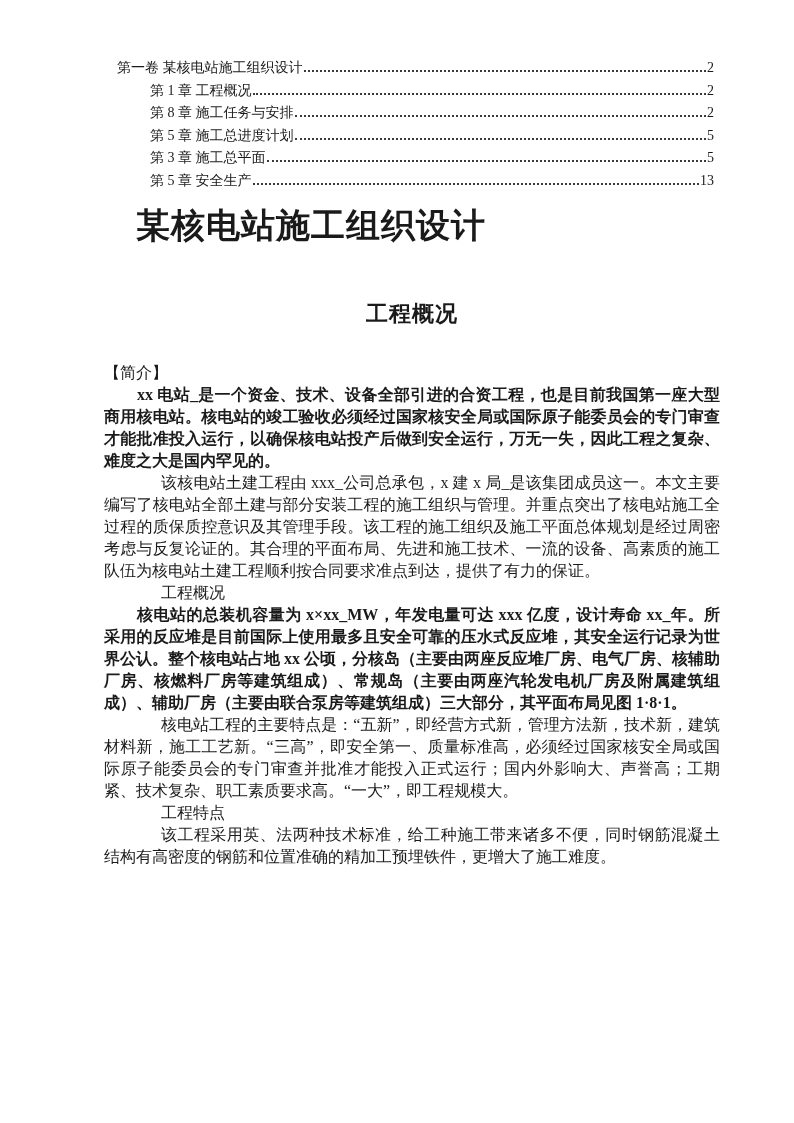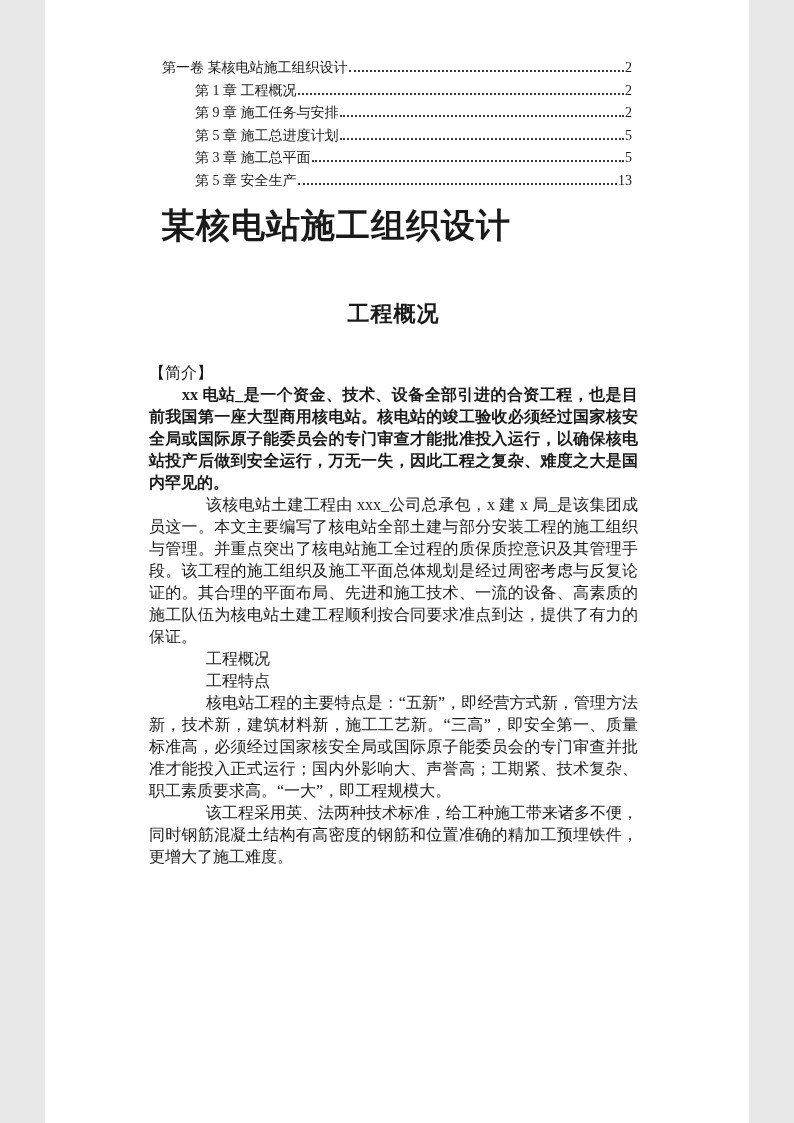--- a/index.html
+++ b/index.html
@@ -9,12 +9,12 @@
   }
   .page {
     position: relative;
-    width: 704px;
+    width: 794px;
     height: 1123px;
     margin: 0 auto;
     background: #ffffff;
     box-sizing: border-box;
-    padding: 57px 111px 0 104px;
+    padding: 57px 74px 0 104px;
     font-family: "Liberation Serif", "DejaVu Serif", serif;
     color: #1a1a1a;
     overflow: hidden;

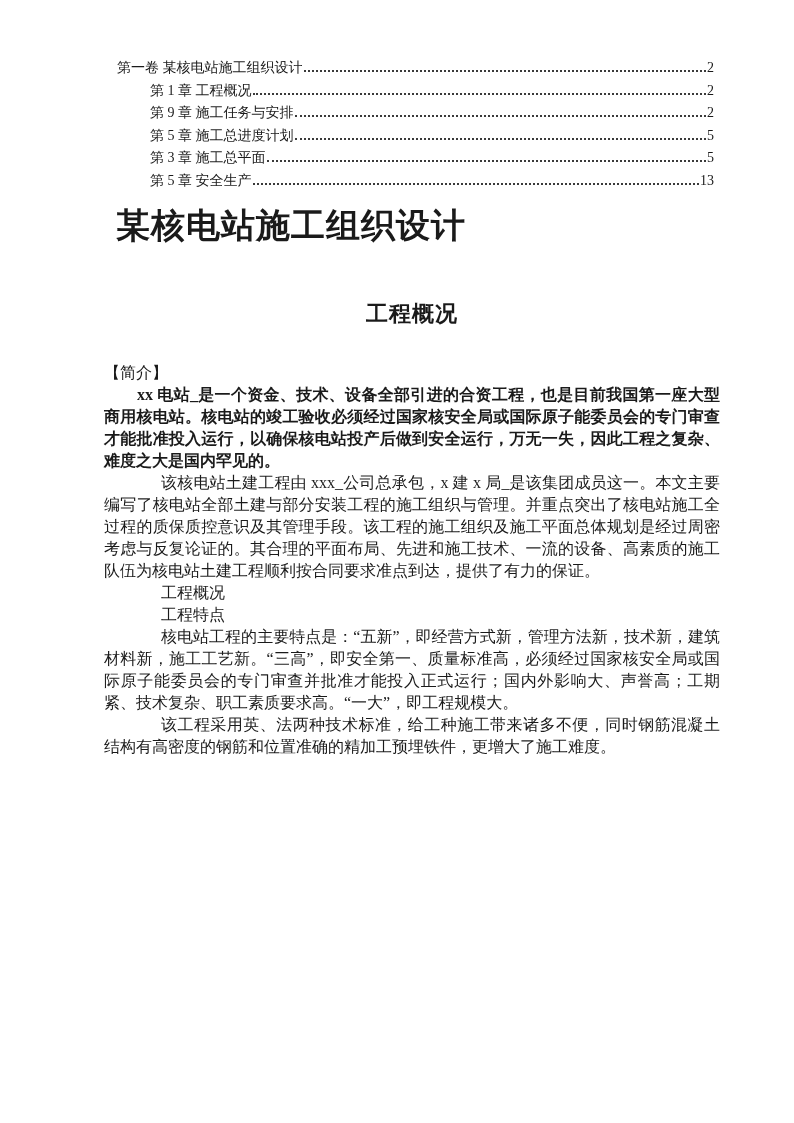--- a/index.html
+++ b/index.html
@@ -94,7 +94,7 @@
       <span class="toc-page">2</span>
     </div>
     <div class="toc-row lvl2">
-      <span class="toc-label">第 9 章 施工任务与安排</span>
+      <span class="toc-label">第 8 章 施工任务与安排</span>
       <span class="toc-dots"></span>
       <span class="toc-page">2</span>
     </div>

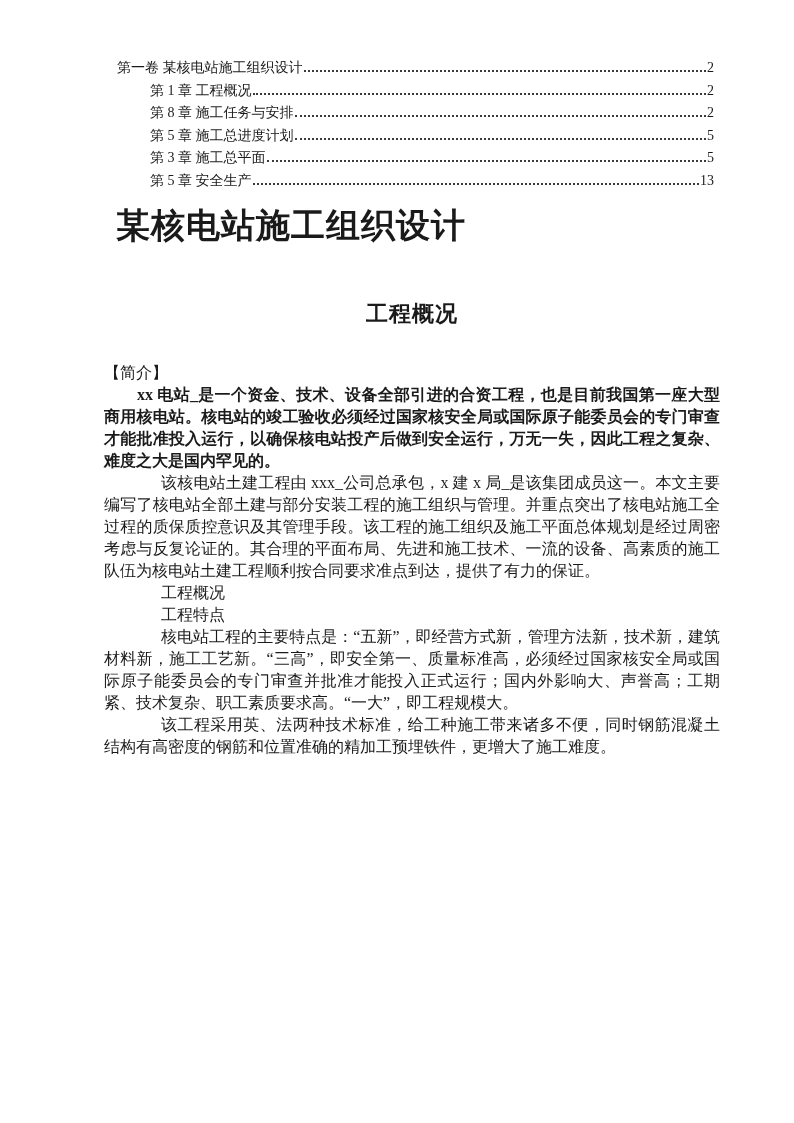--- a/index.html
+++ b/index.html
@@ -47,7 +47,7 @@
 
   
   .doc-title {
-    margin: 14px 0 0 12px;
+    margin: 14px 0 0 32px;
     font-size: 34px;
     font-weight: 600;
     letter-spacing: 1px;

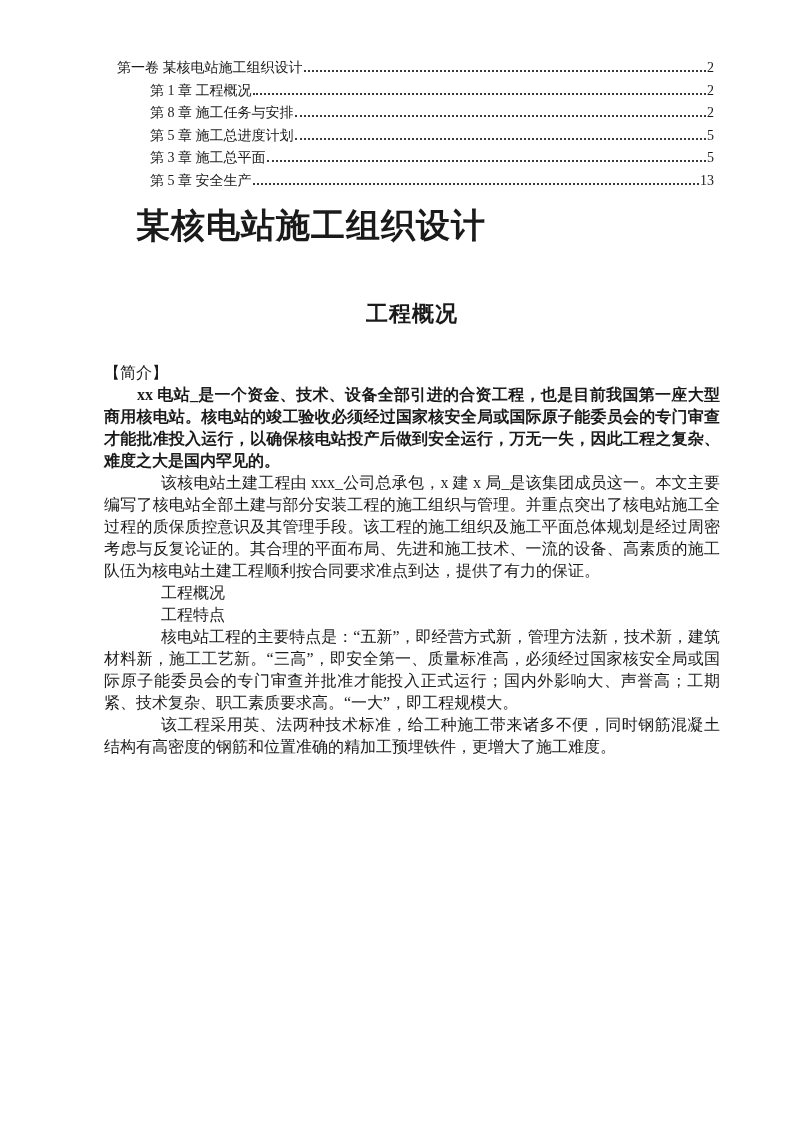--- a/index.html
+++ b/index.html
@@ -124,6 +124,7 @@
     <p class="ind-a">xx 电站_是一个资金、技术、设备全部引进的合资工程，也是目前我国第一座大型商用核电站。核电站的竣工验收必须经过国家核安全局或国际原子能委员会的专门审查才能批准投入运行，以确保核电站投产后做到安全运行，万无一失，因此工程之复杂、难度之大是国内罕见的。</p>
     <p class="ind-b">该核电站土建工程由 xxx_公司总承包，x 建 x 局_是该集团成员这一。本文主要编写了核电站全部土建与部分安装工程的施工组织与管理。并重点突出了核电站施工全过程的质保质控意识及其管理手段。该工程的施工组织及施工平面总体规划是经过周密考虑与反复论证的。其合理的平面布局、先进和施工技术、一流的设备、高素质的施工队伍为核电站土建工程顺利按合同要求准点到达，提供了有力的保证。</p>
     <p class="ind-b">工程概况</p>
+    <p class="ind-a">核电站的总装机容量为 x×xx_MW，年发电量可达 xxx 亿度，设计寿命 xx_年。所采用的反应堆是目前国际上使用最多且安全可靠的压水式反应堆，其安全运行记录为世界公认。整个核电站占地 xx 公顷，分核岛（主要由两座反应堆厂房、电气厂房、核辅助厂房、核燃料厂房等建筑组成）、常规岛（主要由两座汽轮发电机厂房及附属建筑组成）、辅助厂房（主要由联合泵房等建筑组成）三大部分，其平面布局见图 1·8·1。</p>
     <p class="ind-b">工程特点</p>
     <p class="ind-b">核电站工程的主要特点是：“五新”，即经营方式新，管理方法新，技术新，建筑材料新，施工工艺新。“三高”，即安全第一、质量标准高，必须经过国家核安全局或国际原子能委员会的专门审查并批准才能投入正式运行；国内外影响大、声誉高；工期紧、技术复杂、职工素质要求高。“一大”，即工程规模大。</p>
     <p class="ind-b">该工程采用英、法两种技术标准，给工种施工带来诸多不便，同时钢筋混凝土结构有高密度的钢筋和位置准确的精加工预埋铁件，更增大了施工难度。</p>

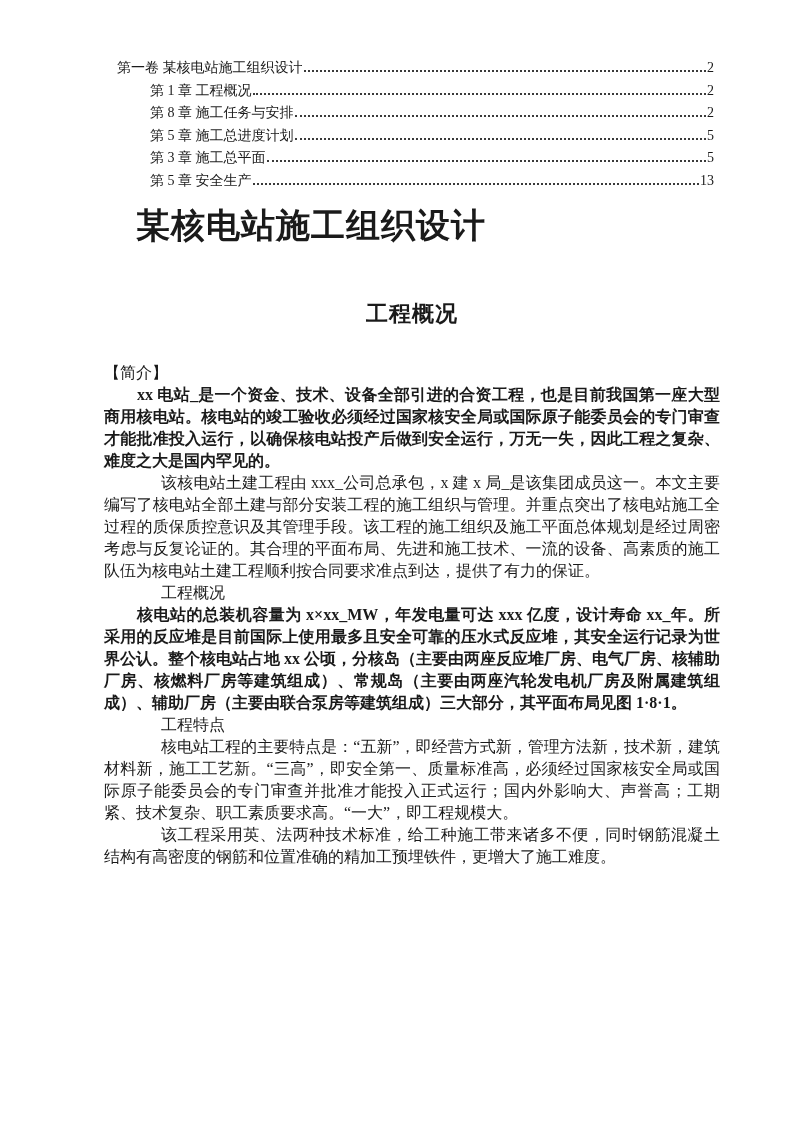--- a/index.html
+++ b/index.html
@@ -125,8 +125,8 @@
     <p class="ind-b">该核电站土建工程由 xxx_公司总承包，x 建 x 局_是该集团成员这一。本文主要编写了核电站全部土建与部分安装工程的施工组织与管理。并重点突出了核电站施工全过程的质保质控意识及其管理手段。该工程的施工组织及施工平面总体规划是经过周密考虑与反复论证的。其合理的平面布局、先进和施工技术、一流的设备、高素质的施工队伍为核电站土建工程顺利按合同要求准点到达，提供了有力的保证。</p>
     <p class="ind-b">工程概况</p>
     <p class="ind-a">核电站的总装机容量为 x×xx_MW，年发电量可达 xxx 亿度，设计寿命 xx_年。所采用的反应堆是目前国际上使用最多且安全可靠的压水式反应堆，其安全运行记录为世界公认。整个核电站占地 xx 公顷，分核岛（主要由两座反应堆厂房、电气厂房、核辅助厂房、核燃料厂房等建筑组成）、常规岛（主要由两座汽轮发电机厂房及附属建筑组成）、辅助厂房（主要由联合泵房等建筑组成）三大部分，其平面布局见图 1·8·1。</p>
+    <p class="ind-b">核电站工程的主要特点是：“五新”，即经营方式新，管理方法新，技术新，建筑材料新，施工工艺新。“三高”，即安全第一、质量标准高，必须经过国家核安全局或国际原子能委员会的专门审查并批准才能投入正式运行；国内外影响大、声誉高；工期紧、技术复杂、职工素质要求高。“一大”，即工程规模大。</p>
     <p class="ind-b">工程特点</p>
-    <p class="ind-b">核电站工程的主要特点是：“五新”，即经营方式新，管理方法新，技术新，建筑材料新，施工工艺新。“三高”，即安全第一、质量标准高，必须经过国家核安全局或国际原子能委员会的专门审查并批准才能投入正式运行；国内外影响大、声誉高；工期紧、技术复杂、职工素质要求高。“一大”，即工程规模大。</p>
     <p class="ind-b">该工程采用英、法两种技术标准，给工种施工带来诸多不便，同时钢筋混凝土结构有高密度的钢筋和位置准确的精加工预埋铁件，更增大了施工难度。</p>
   </div>
 

